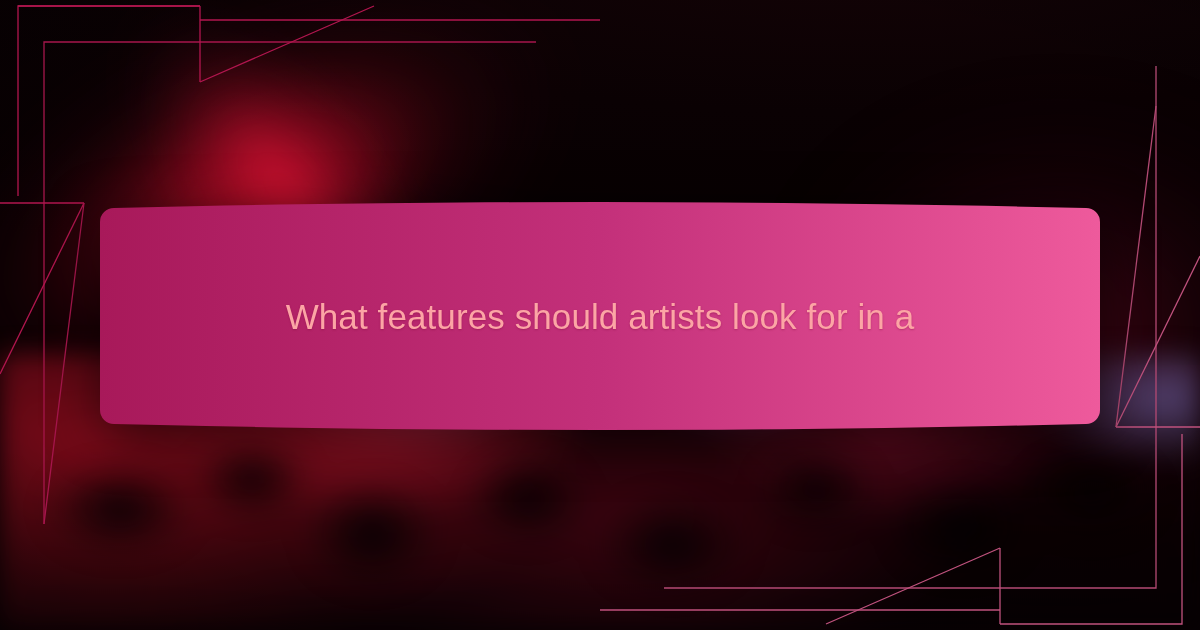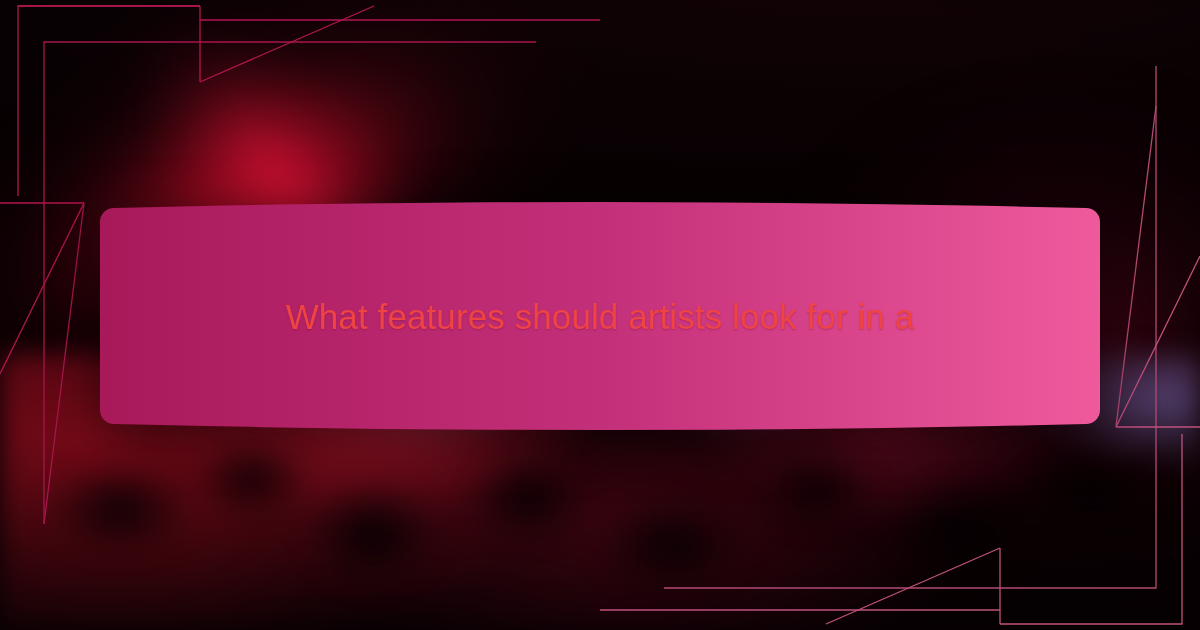--- a/index.html
+++ b/index.html
@@ -144,7 +144,7 @@
     align-items: center;
     justify-content: center;
     text-align: center;
-    color: #ef4444;
+    color: #fca5a5;
     font-size: 35px;
     font-weight: 400;
     line-height: 53px;

